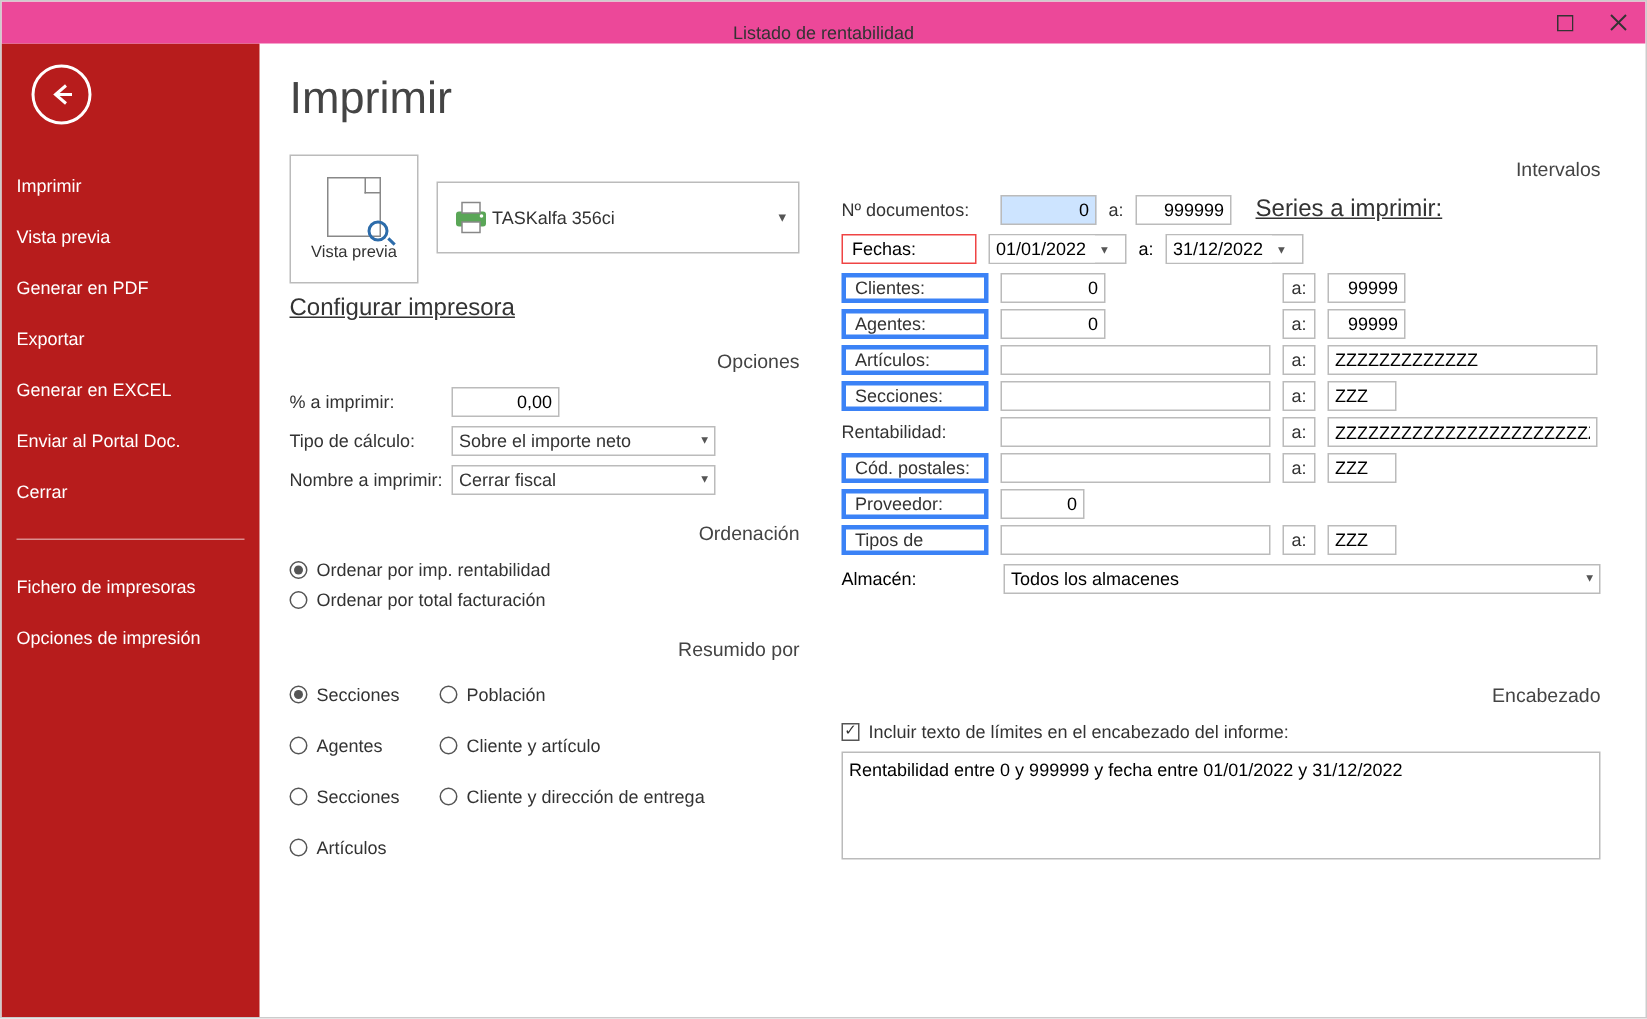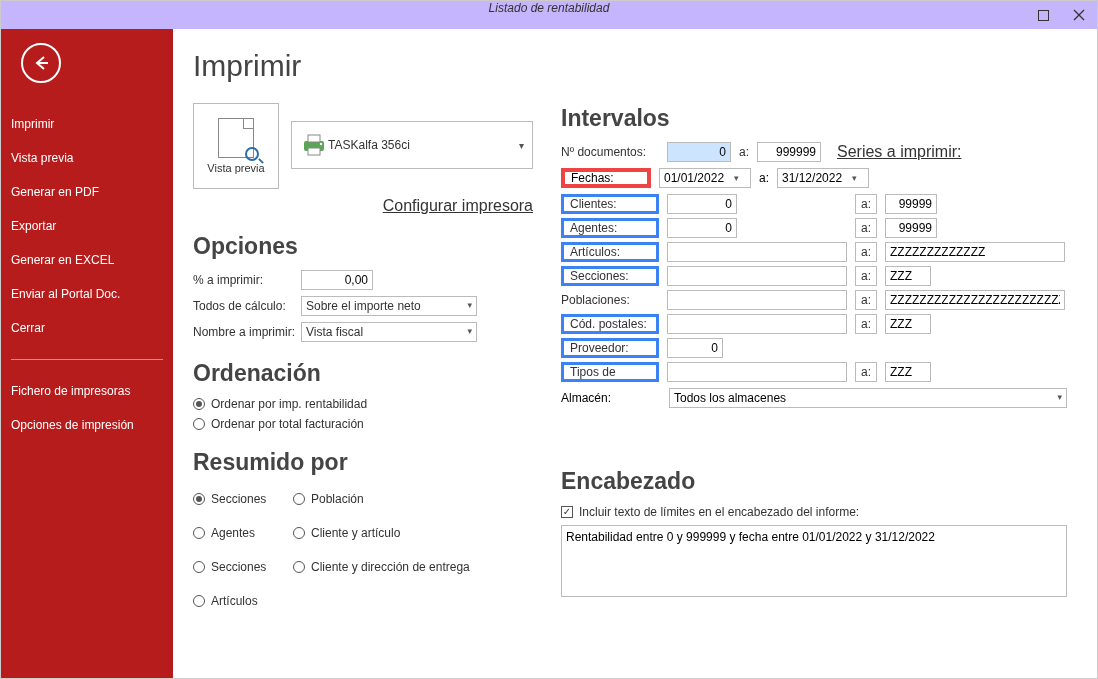--- a/index.html
+++ b/index.html
@@ -4,7 +4,7 @@
 <style>
 * { box-sizing: border-box; margin: 0; padding: 0; font-family: "Segoe UI", Arial, sans-serif; }
 body { width: 1098px; height: 679px; background: #fff; position: relative; overflow: hidden; border: 1px solid #ccc; }
-.titlebar { height: 28px; background: #c4b5fd; position: relative; display: flex; align-items: flex-start; justify-content: center; font-size: 12px; color: #333; font-style: italic; }
+.titlebar { height: 28px; background: #ec4899; position: relative; display: flex; align-items: flex-end; justify-content: center; font-size: 12px; color: #333; }
 .titlebar .ctrls { position: absolute; right: 0; top: 0; display: flex; }
 .titlebar .ctrl { width: 36px; height: 28px; display: flex; align-items: center; justify-content: center; cursor: pointer; font-size: 13px; color: #333; }
 .body { display: flex; height: calc(679px - 28px); }

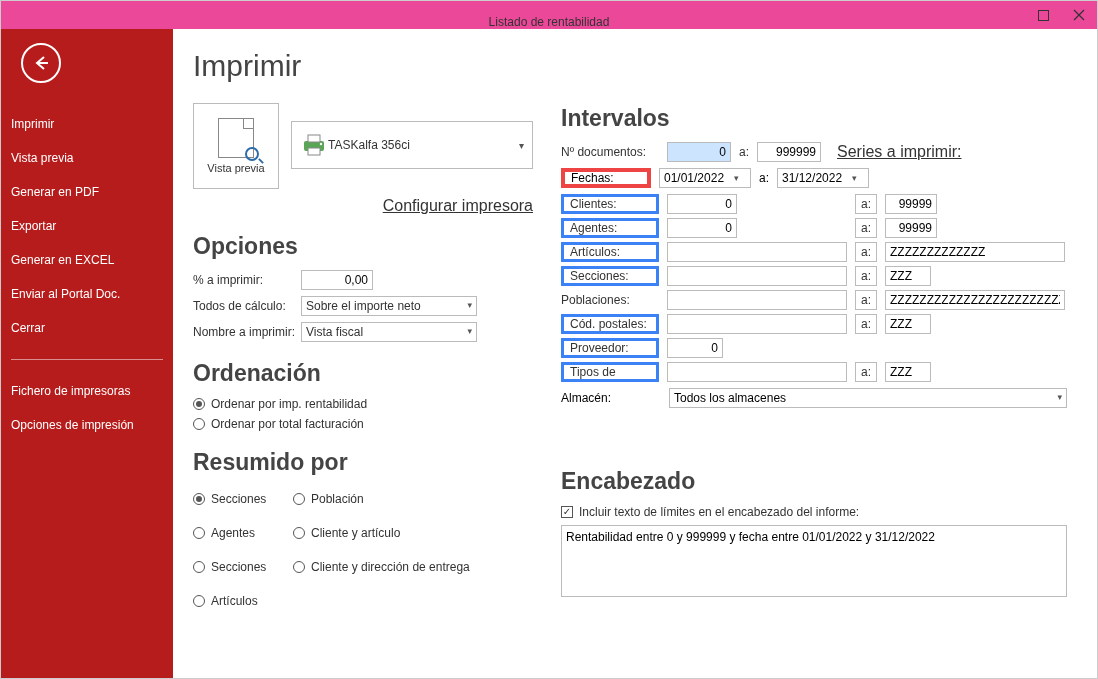--- a/index.html
+++ b/index.html
@@ -16,7 +16,7 @@
 .col-left { width: 340px; }
 .col-right { flex: 1; }
 h1.page-title { font-size: 30px; font-weight: 300; color: #444; margin-bottom: 20px; }
-h2.section { font-size: 23px; font-weight: 700; color: #444; margin: 18px 0 10px 0; }
+h2.section { font-size: 13px; font-weight: 400; color: #444; margin: 18px 0 10px 0; text-align: right; }
 .preview-row { display: flex; gap: 12px; align-items: stretch; margin-bottom: 4px; }
 .preview-box { width: 86px; height: 86px; border: 1px solid #bbb; display: flex; flex-direction: column; align-items: center; justify-content: center; cursor: pointer; }
 .preview-box .doc-icon { width: 36px; height: 40px; border: 1px solid #888; position: relative; margin-bottom: 4px; }

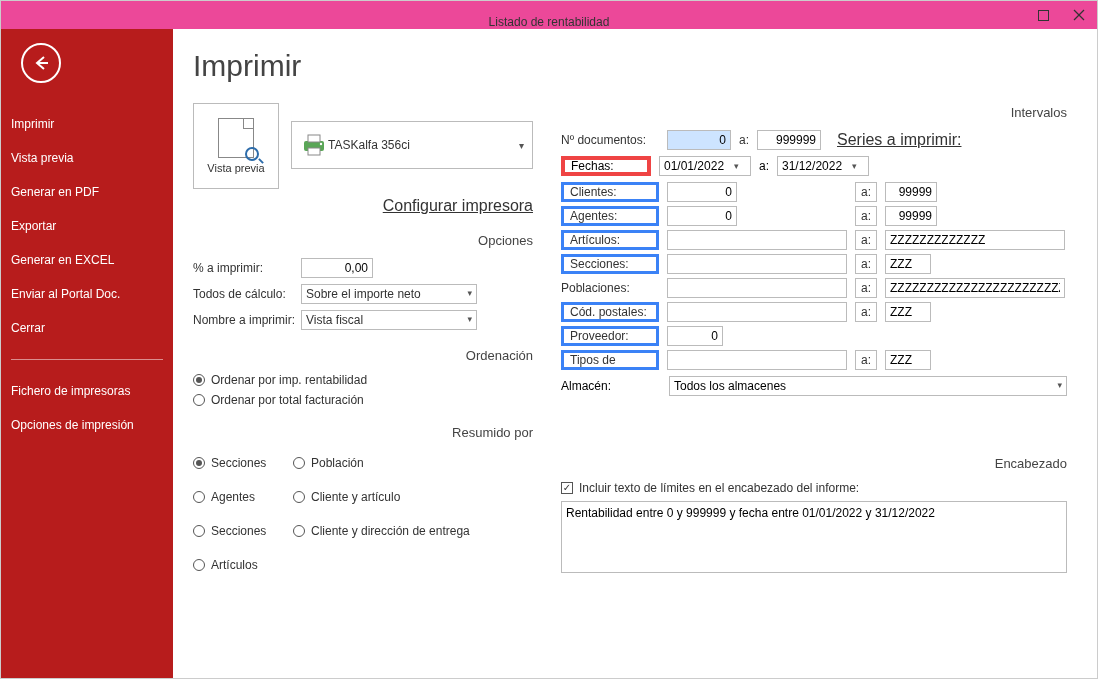--- a/index.html
+++ b/index.html
@@ -192,7 +192,7 @@
         </div>
 
         <div style="display:flex;align-items:center;gap:8px;font-size:12px;margin-bottom:6px;">
-          <div class="lbl-btn" style="width:90px;border:4px solid #ef4444;height:20px;display:flex;align-items:center;padding:0 6px;cursor:pointer;">
+          <div class="lbl-btn" style="width:90px;border:1px solid #ef4444;height:20px;display:flex;align-items:center;padding:0 6px;cursor:pointer;">
               <span>Fechas:</span>
             </div>
           <div class="inp date-wrap">

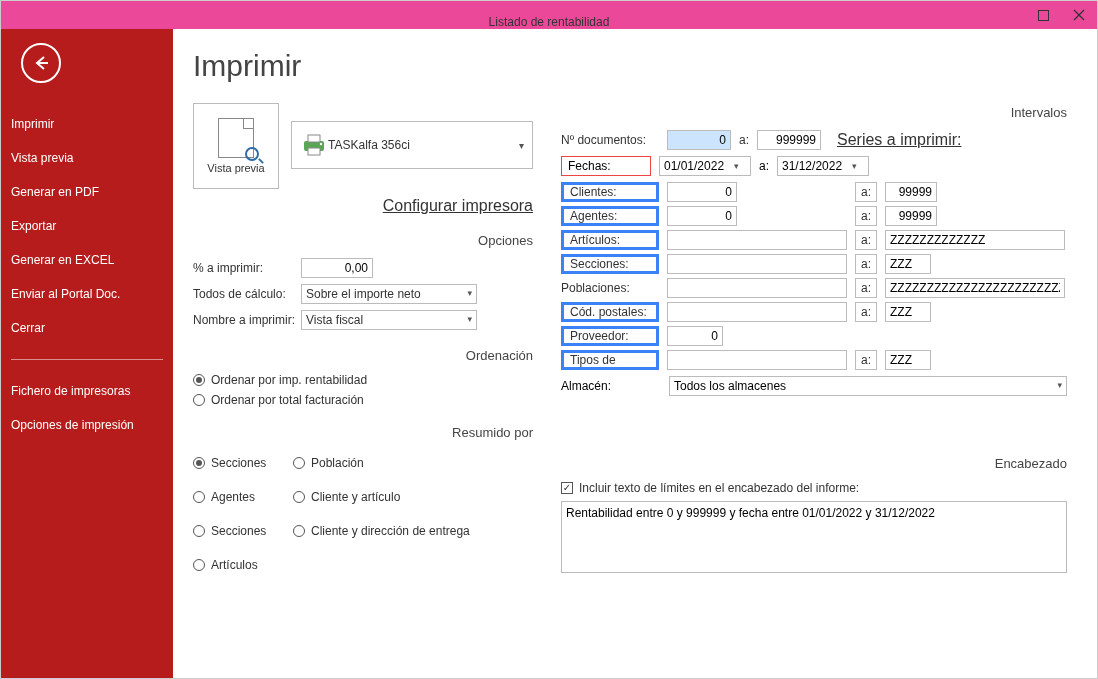--- a/index.html
+++ b/index.html
@@ -26,7 +26,7 @@
 .preview-box span { font-size: 11px; color: #333; }
 .printer-select { flex: 1; height: 48px; margin-top: 18px; border: 1px solid #bbb; display: flex; align-items: center; padding: 0 8px; cursor: pointer; position: relative; }
 .printer-select .chev { position: absolute; right: 8px; top: 50%; transform: translateY(-50%); font-size: 10px; color: #555; }
-.link-right { text-align: right; font-size: 12px; margin-top: 8px; }
+.link-right { text-align: left; font-size: 12px; margin-top: 8px; }
 .link-right a, .link { color: #333; text-decoration: underline; cursor: pointer; font-size: 16px; }
 .chk-row, .rad-row, .form-row { display: flex; align-items: center; font-size: 12px; color: #333; margin: 6px 0; }
 .chk, .rad { width: 12px; height: 12px; border: 1px solid #555; margin-right: 6px; display: flex; align-items: center; justify-content: center; flex-shrink:0; }

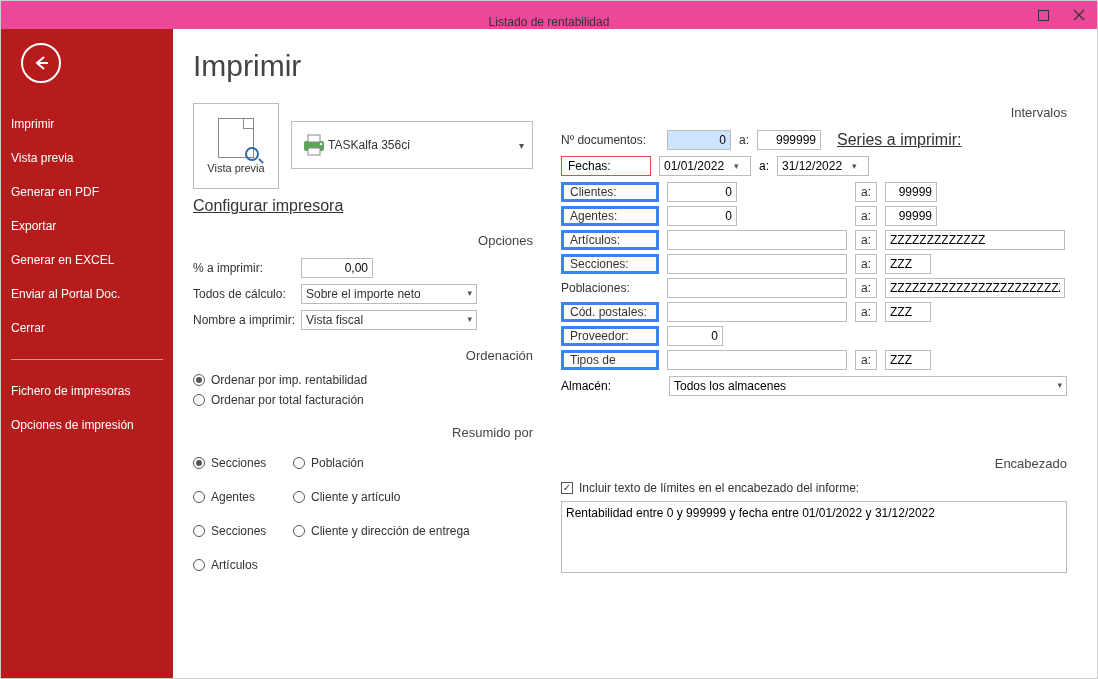--- a/index.html
+++ b/index.html
@@ -124,7 +124,7 @@
         <input class="inp" style="width: 72px; text-align: right;" value="0,00">
       </div>
       <div class="form-row">
-        <label>Todos de cálculo:</label>
+        <label>Tipo de cálculo:</label>
         <div class="inp sel" style="width:176px;text-align:left;">
           <span>Sobre el importe neto</span><span class="chev">▾</span>
         </div>

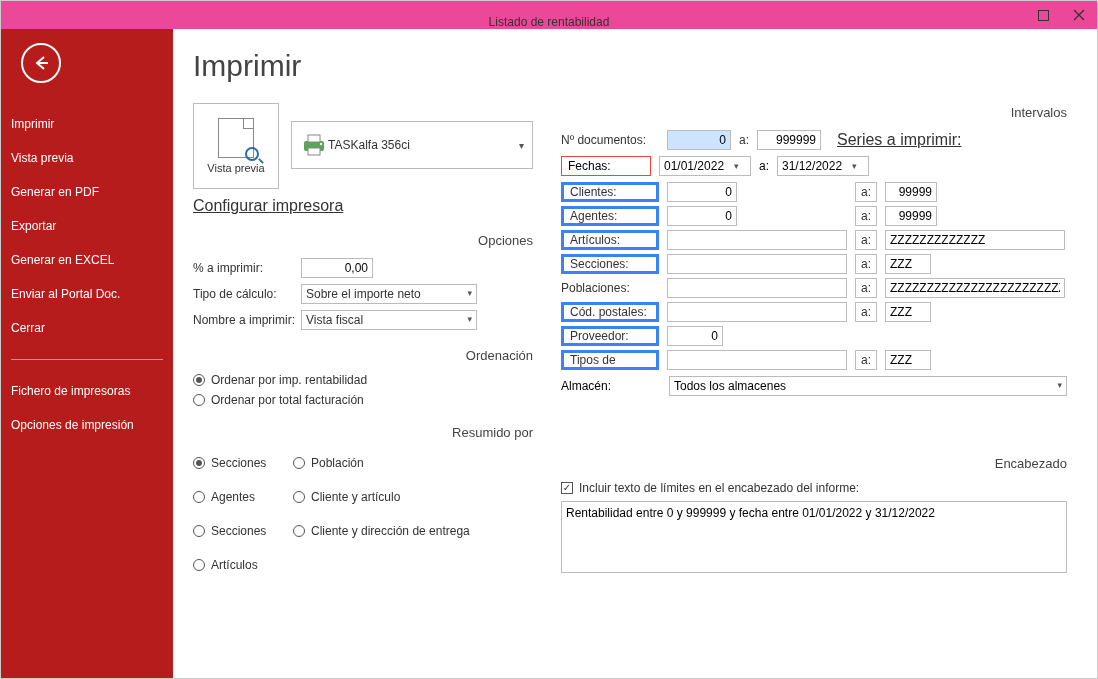--- a/index.html
+++ b/index.html
@@ -243,7 +243,7 @@
             </div>
           <input class="inp left" style="width: 46px; justify-self: start;" value="ZZZ">
 
-          <div class="plain-lbl">Poblaciones:</div>
+          <div class="plain-lbl">Rentabilidad:</div>
           <input class="inp left" style="width: 180px;" value="">
           <div class="btn-a">
               <span>a:</span>

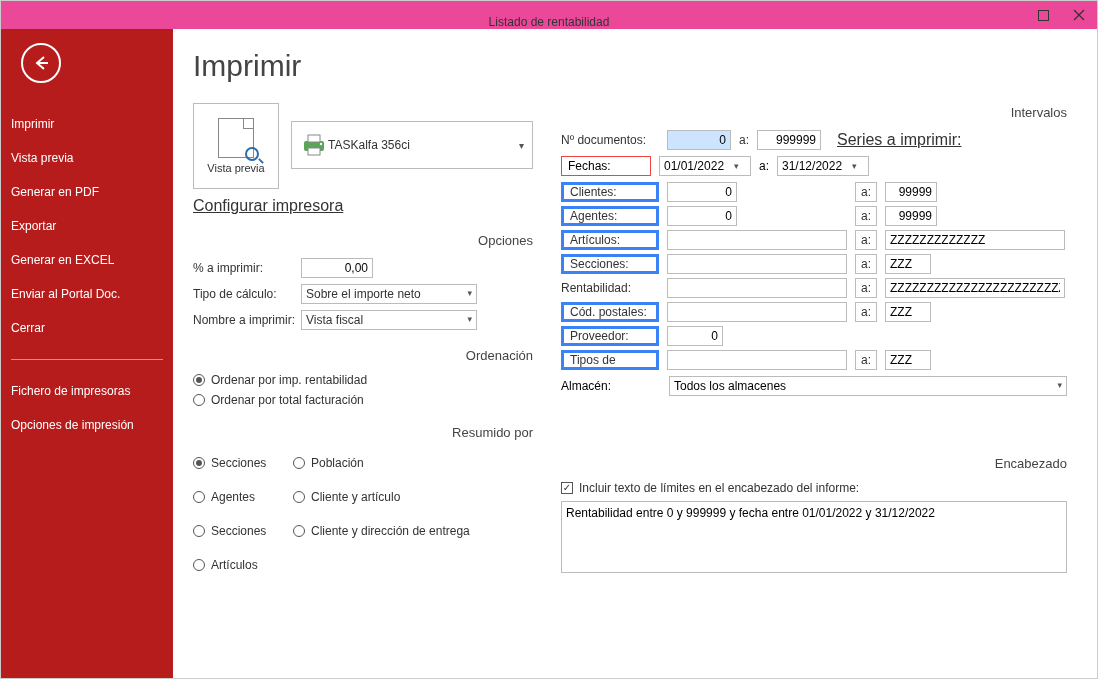--- a/index.html
+++ b/index.html
@@ -132,7 +132,7 @@
       <div class="form-row">
         <label>Nombre a imprimir:</label>
         <div class="inp sel" style="width:176px;text-align:left;">
-          <span>Vista fiscal</span><span class="chev">▾</span>
+          <span>Cerrar fiscal</span><span class="chev">▾</span>
         </div>
       </div>
 

